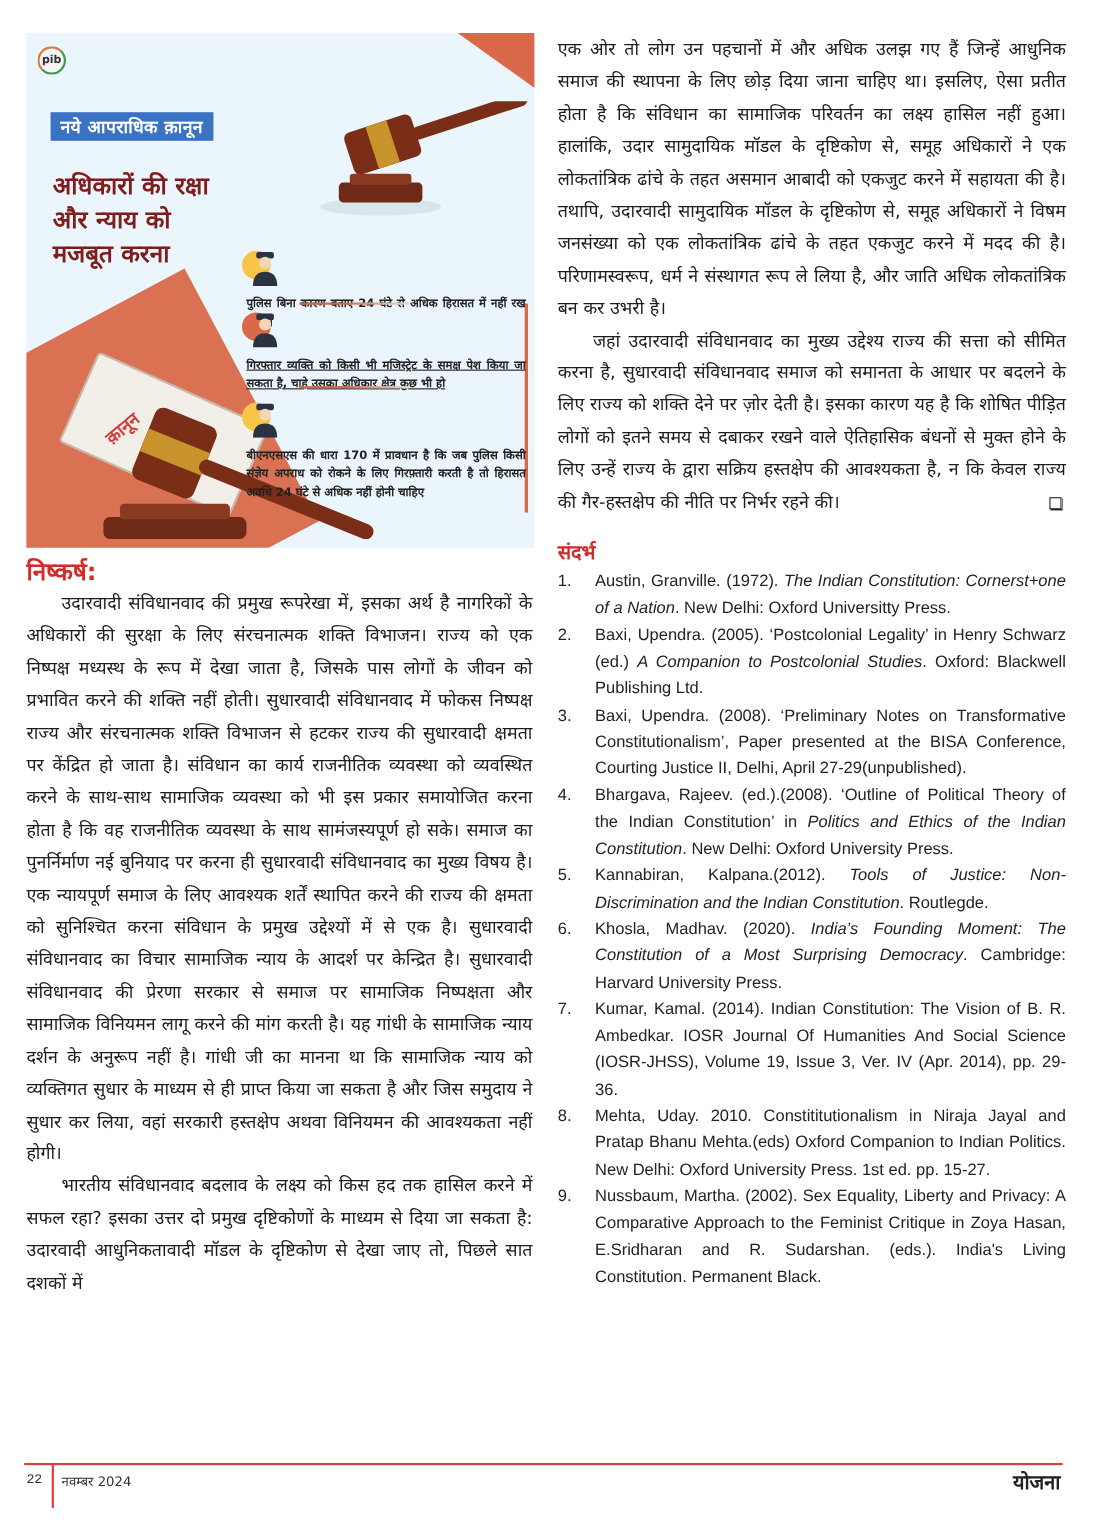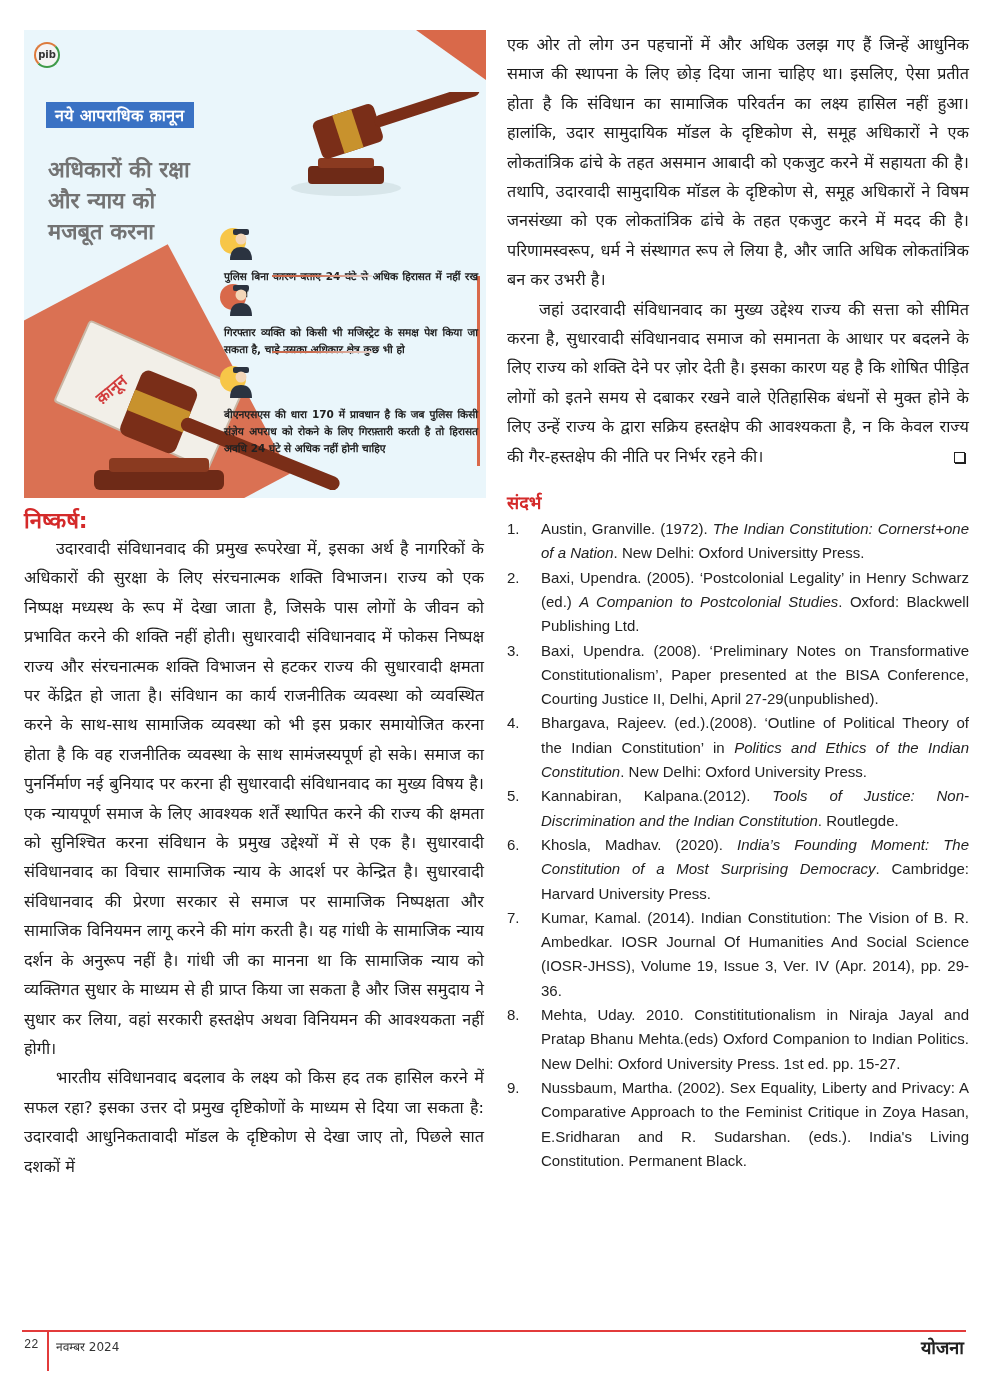--- a/index.html
+++ b/index.html
@@ -27,7 +27,7 @@
   }
   .info-heading {
     position: absolute; left: 24px; top: 124px; width: 200px;
-    color: #737373; font-size: 22px; font-weight: bold; line-height: 31px;
+    color: #7f1d1d; font-size: 22px; font-weight: bold; line-height: 31px;
   }
   .info-shadow-band {
     position: absolute; left: -40px; top: 260px; width: 260px; height: 260px;

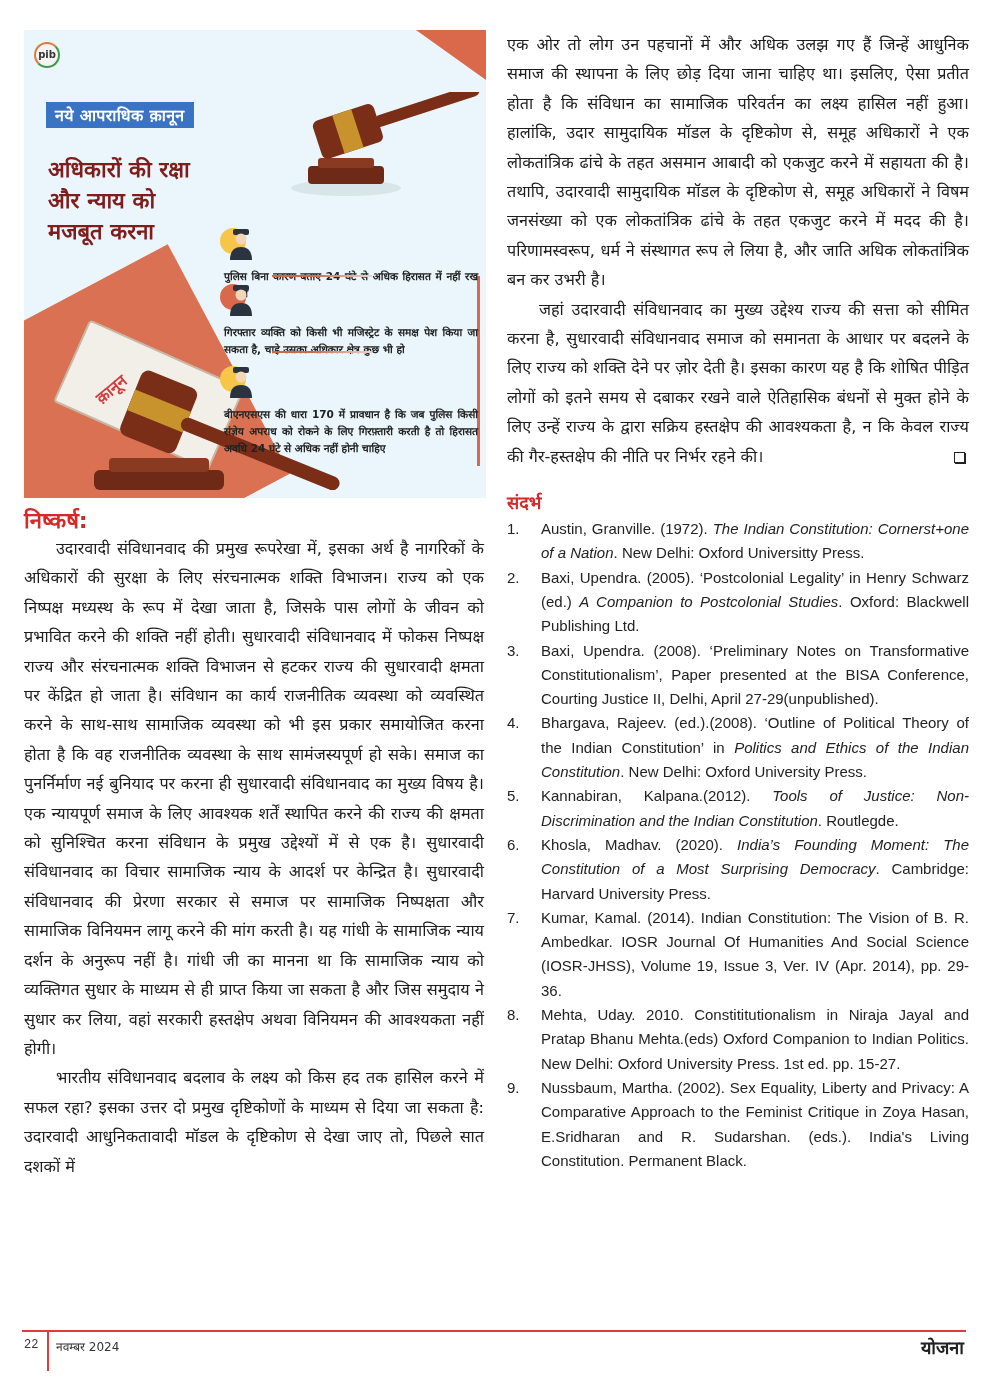--- a/index.html
+++ b/index.html
@@ -133,7 +133,7 @@
   </div>
   <div class="point-divider" style="top:245px;"></div>
 
-  <div class="info-point" style="top:252px;">
+  <div class="info-point" style="top:252px;text-decoration:underline;">
     <div class="police-icon">
       <div class="police-circle" style="background:#d9694a;"></div>
       <svg viewBox="0 0 34 34" width="34" height="34" style="position:absolute;left:0;top:0;">

